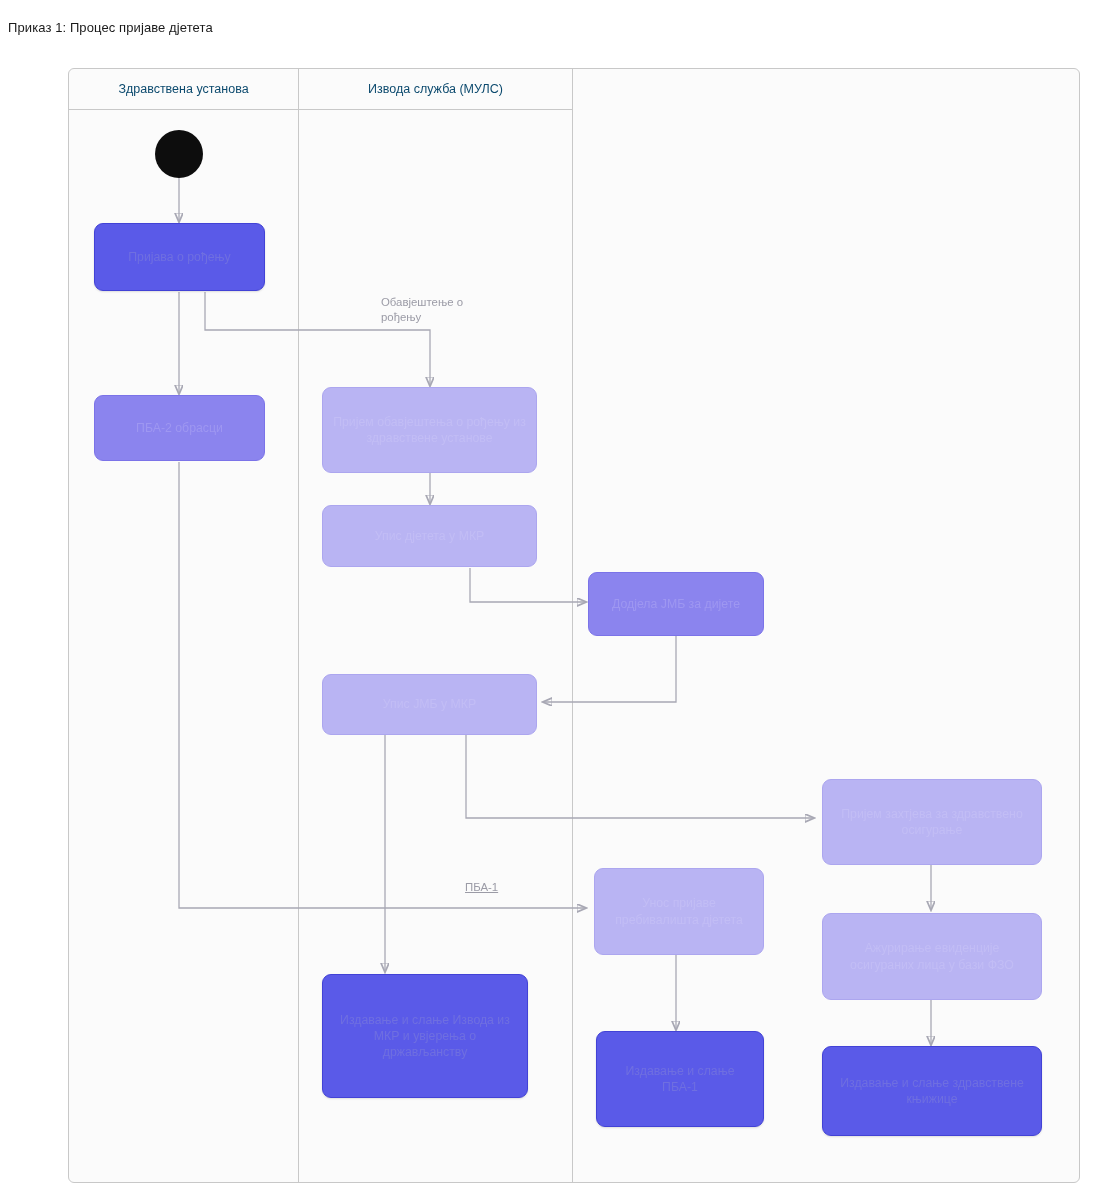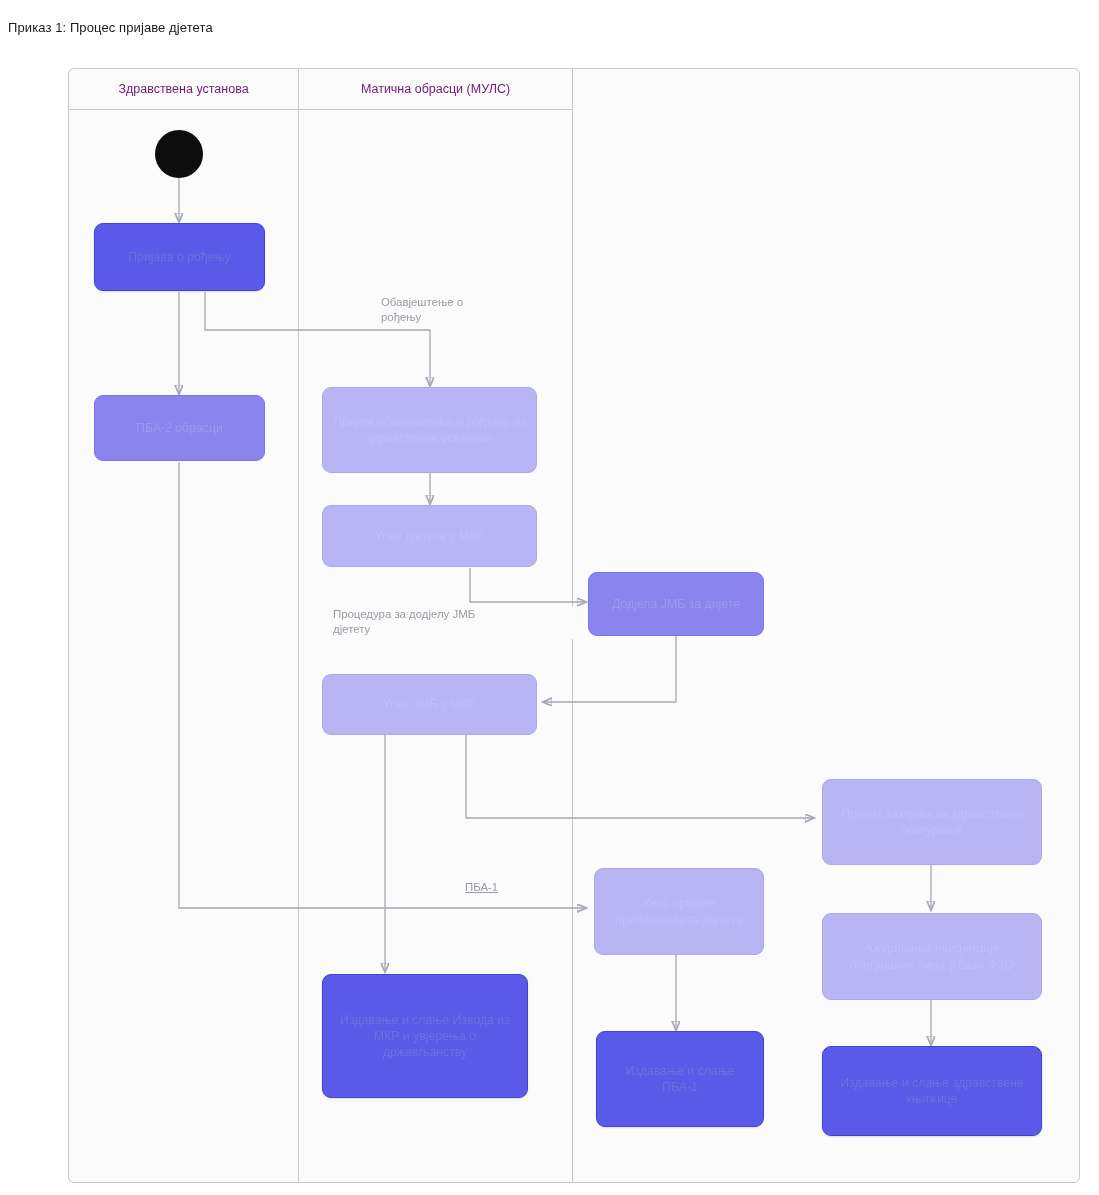--- a/index.html
+++ b/index.html
@@ -59,7 +59,7 @@
   }
   .lane-header-label {
     font-size: 12.5px;
-    color: #701a75;
+    color: #0c4a6e;
     white-space: nowrap;
   }
   

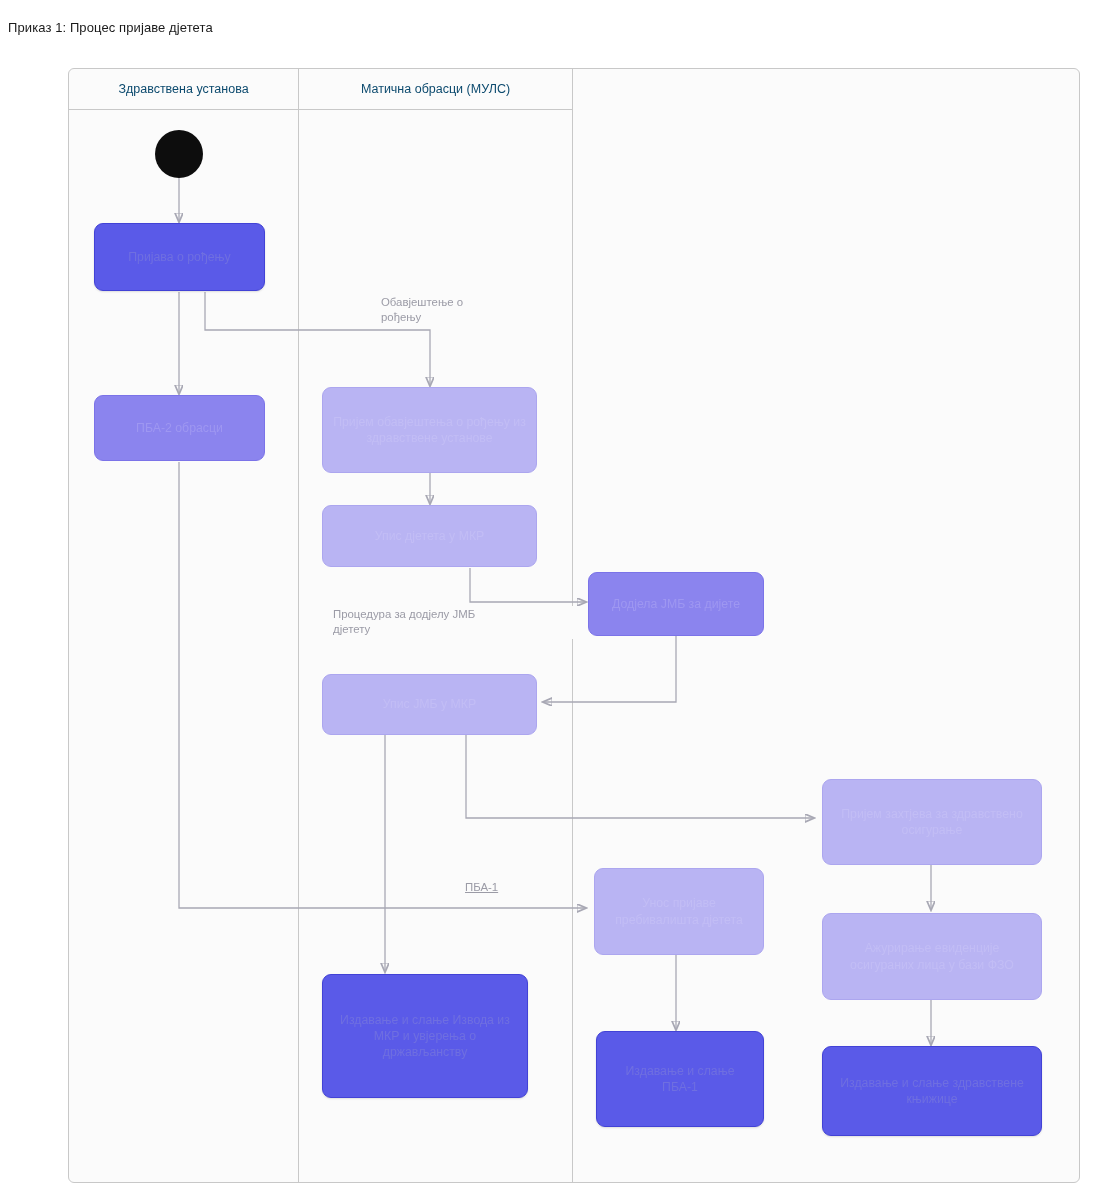--- a/index.html
+++ b/index.html
@@ -144,7 +144,7 @@
     </div>
     <div class="lane-col" style="left:230px; width:274px;">
       <div class="lane-header">
-        <span class="lane-header-label">Матична обрасци (МУЛС)</span>
+        <span class="lane-header-label">Извода служба (МУЛС)</span>
       </div>
     </div>
   </div>

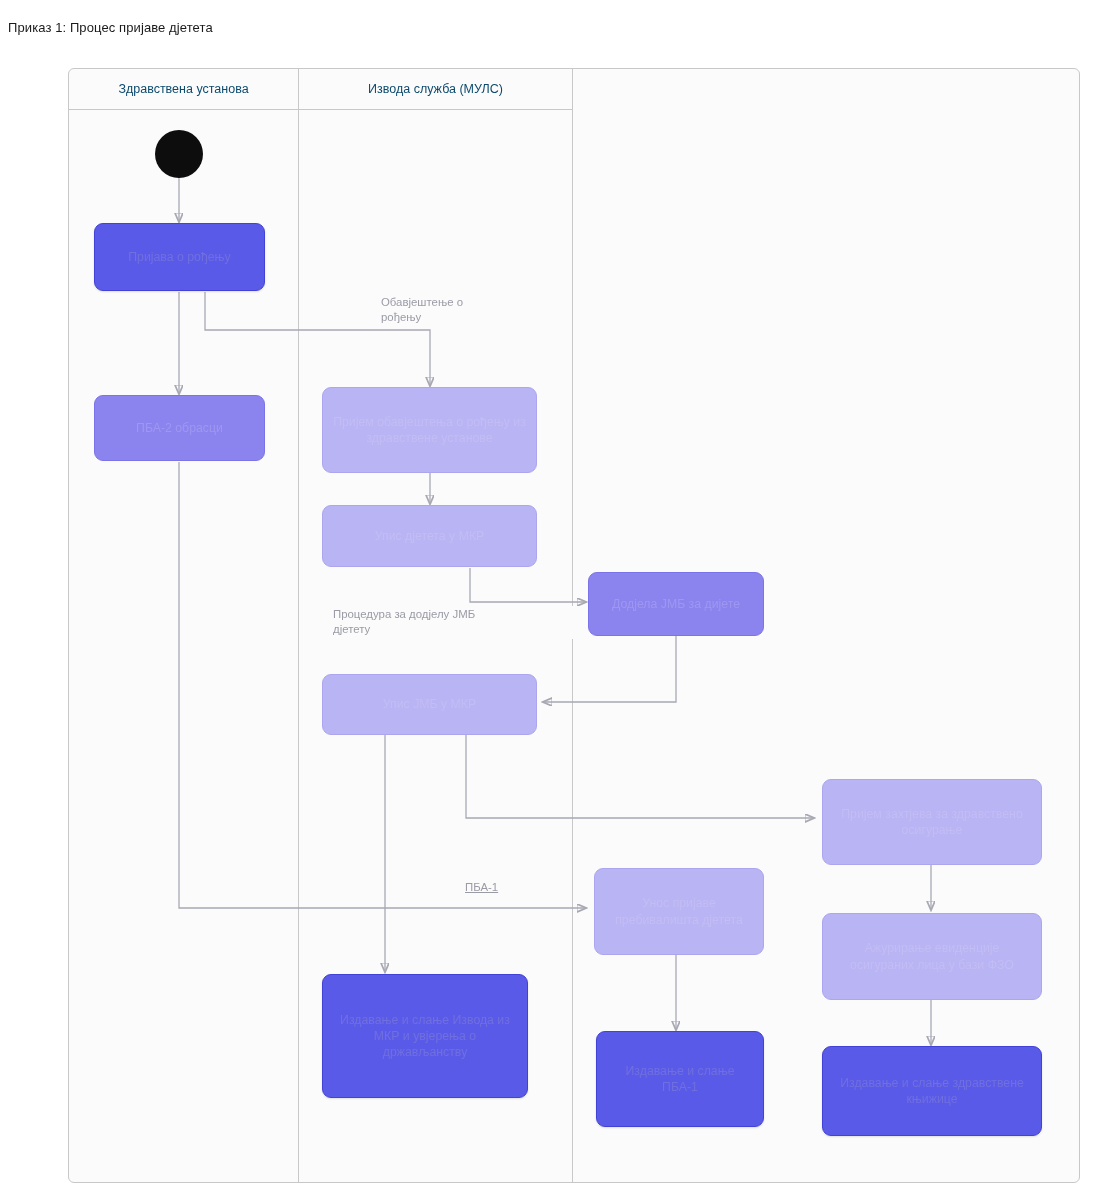--- a/index.html
+++ b/index.html
@@ -234,8 +234,6 @@
   <div class="edge-label" style="left:378px; top:294px; width:160px;">Обавјештење о
 рођењу</div>
 
-  <div class="edge-label" style="left:330px; top:606px; width:280px;">Процедура за додјелу ЈМБ
-дјетету</div>
 
 
 

